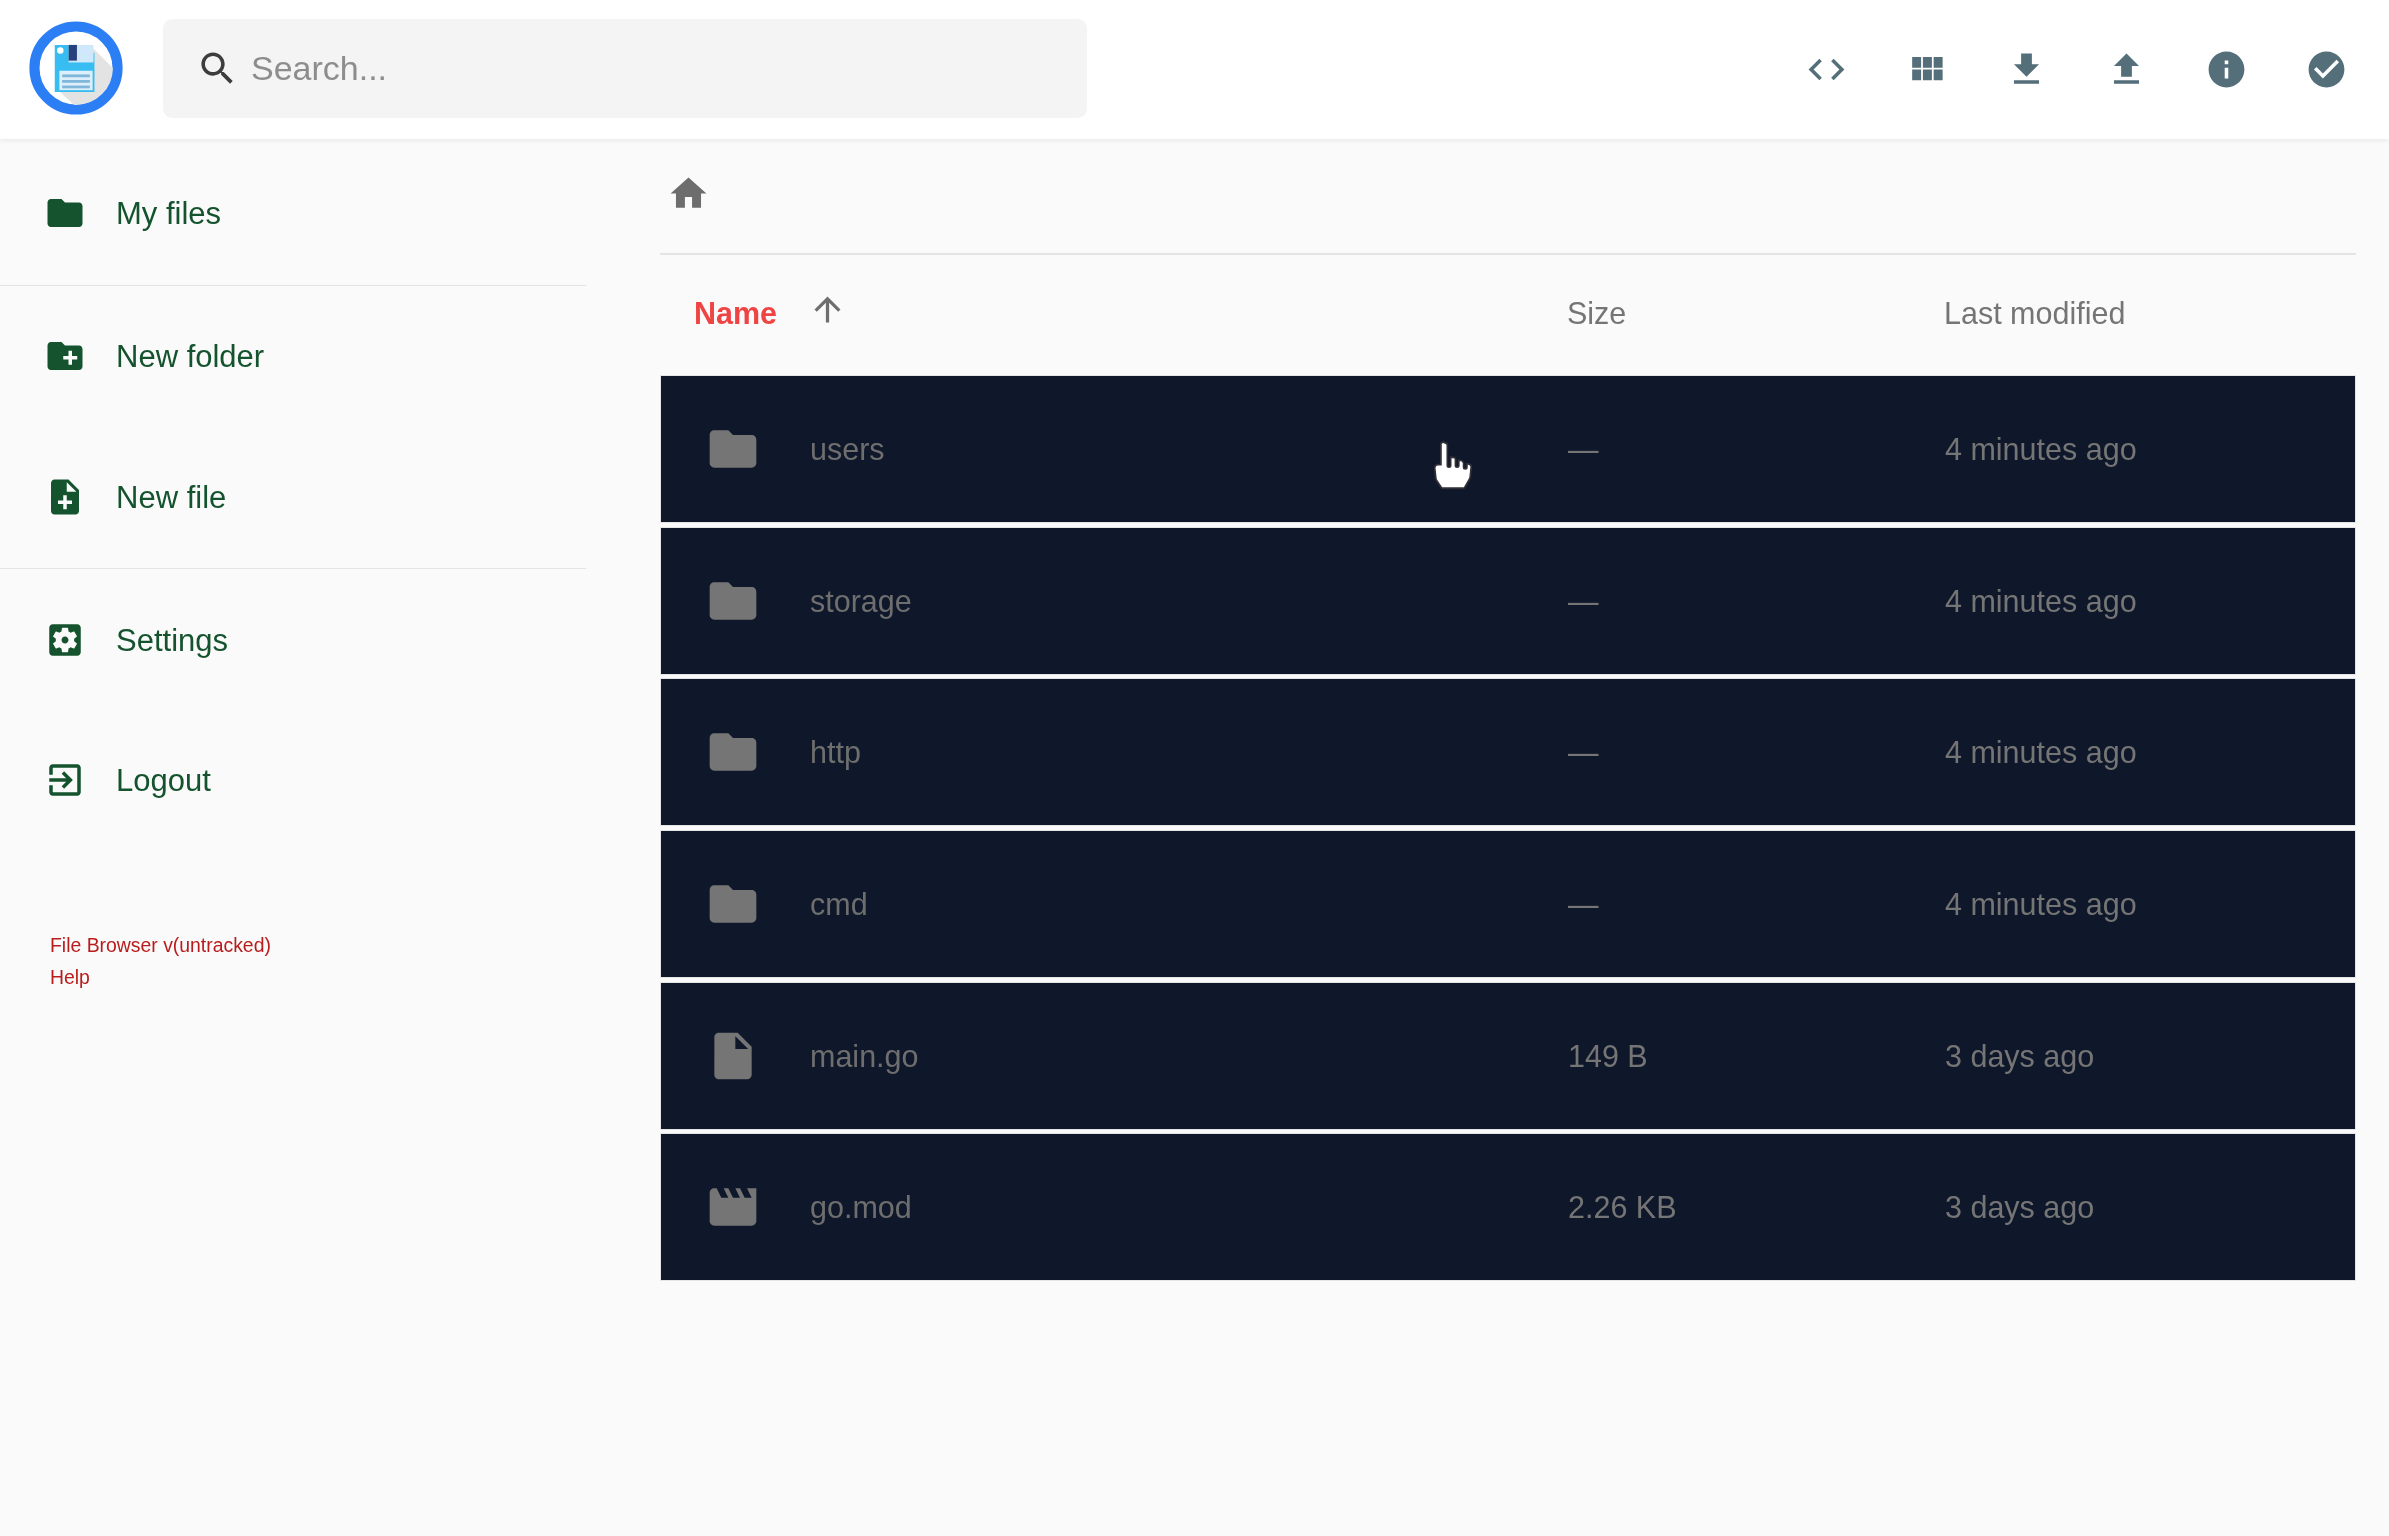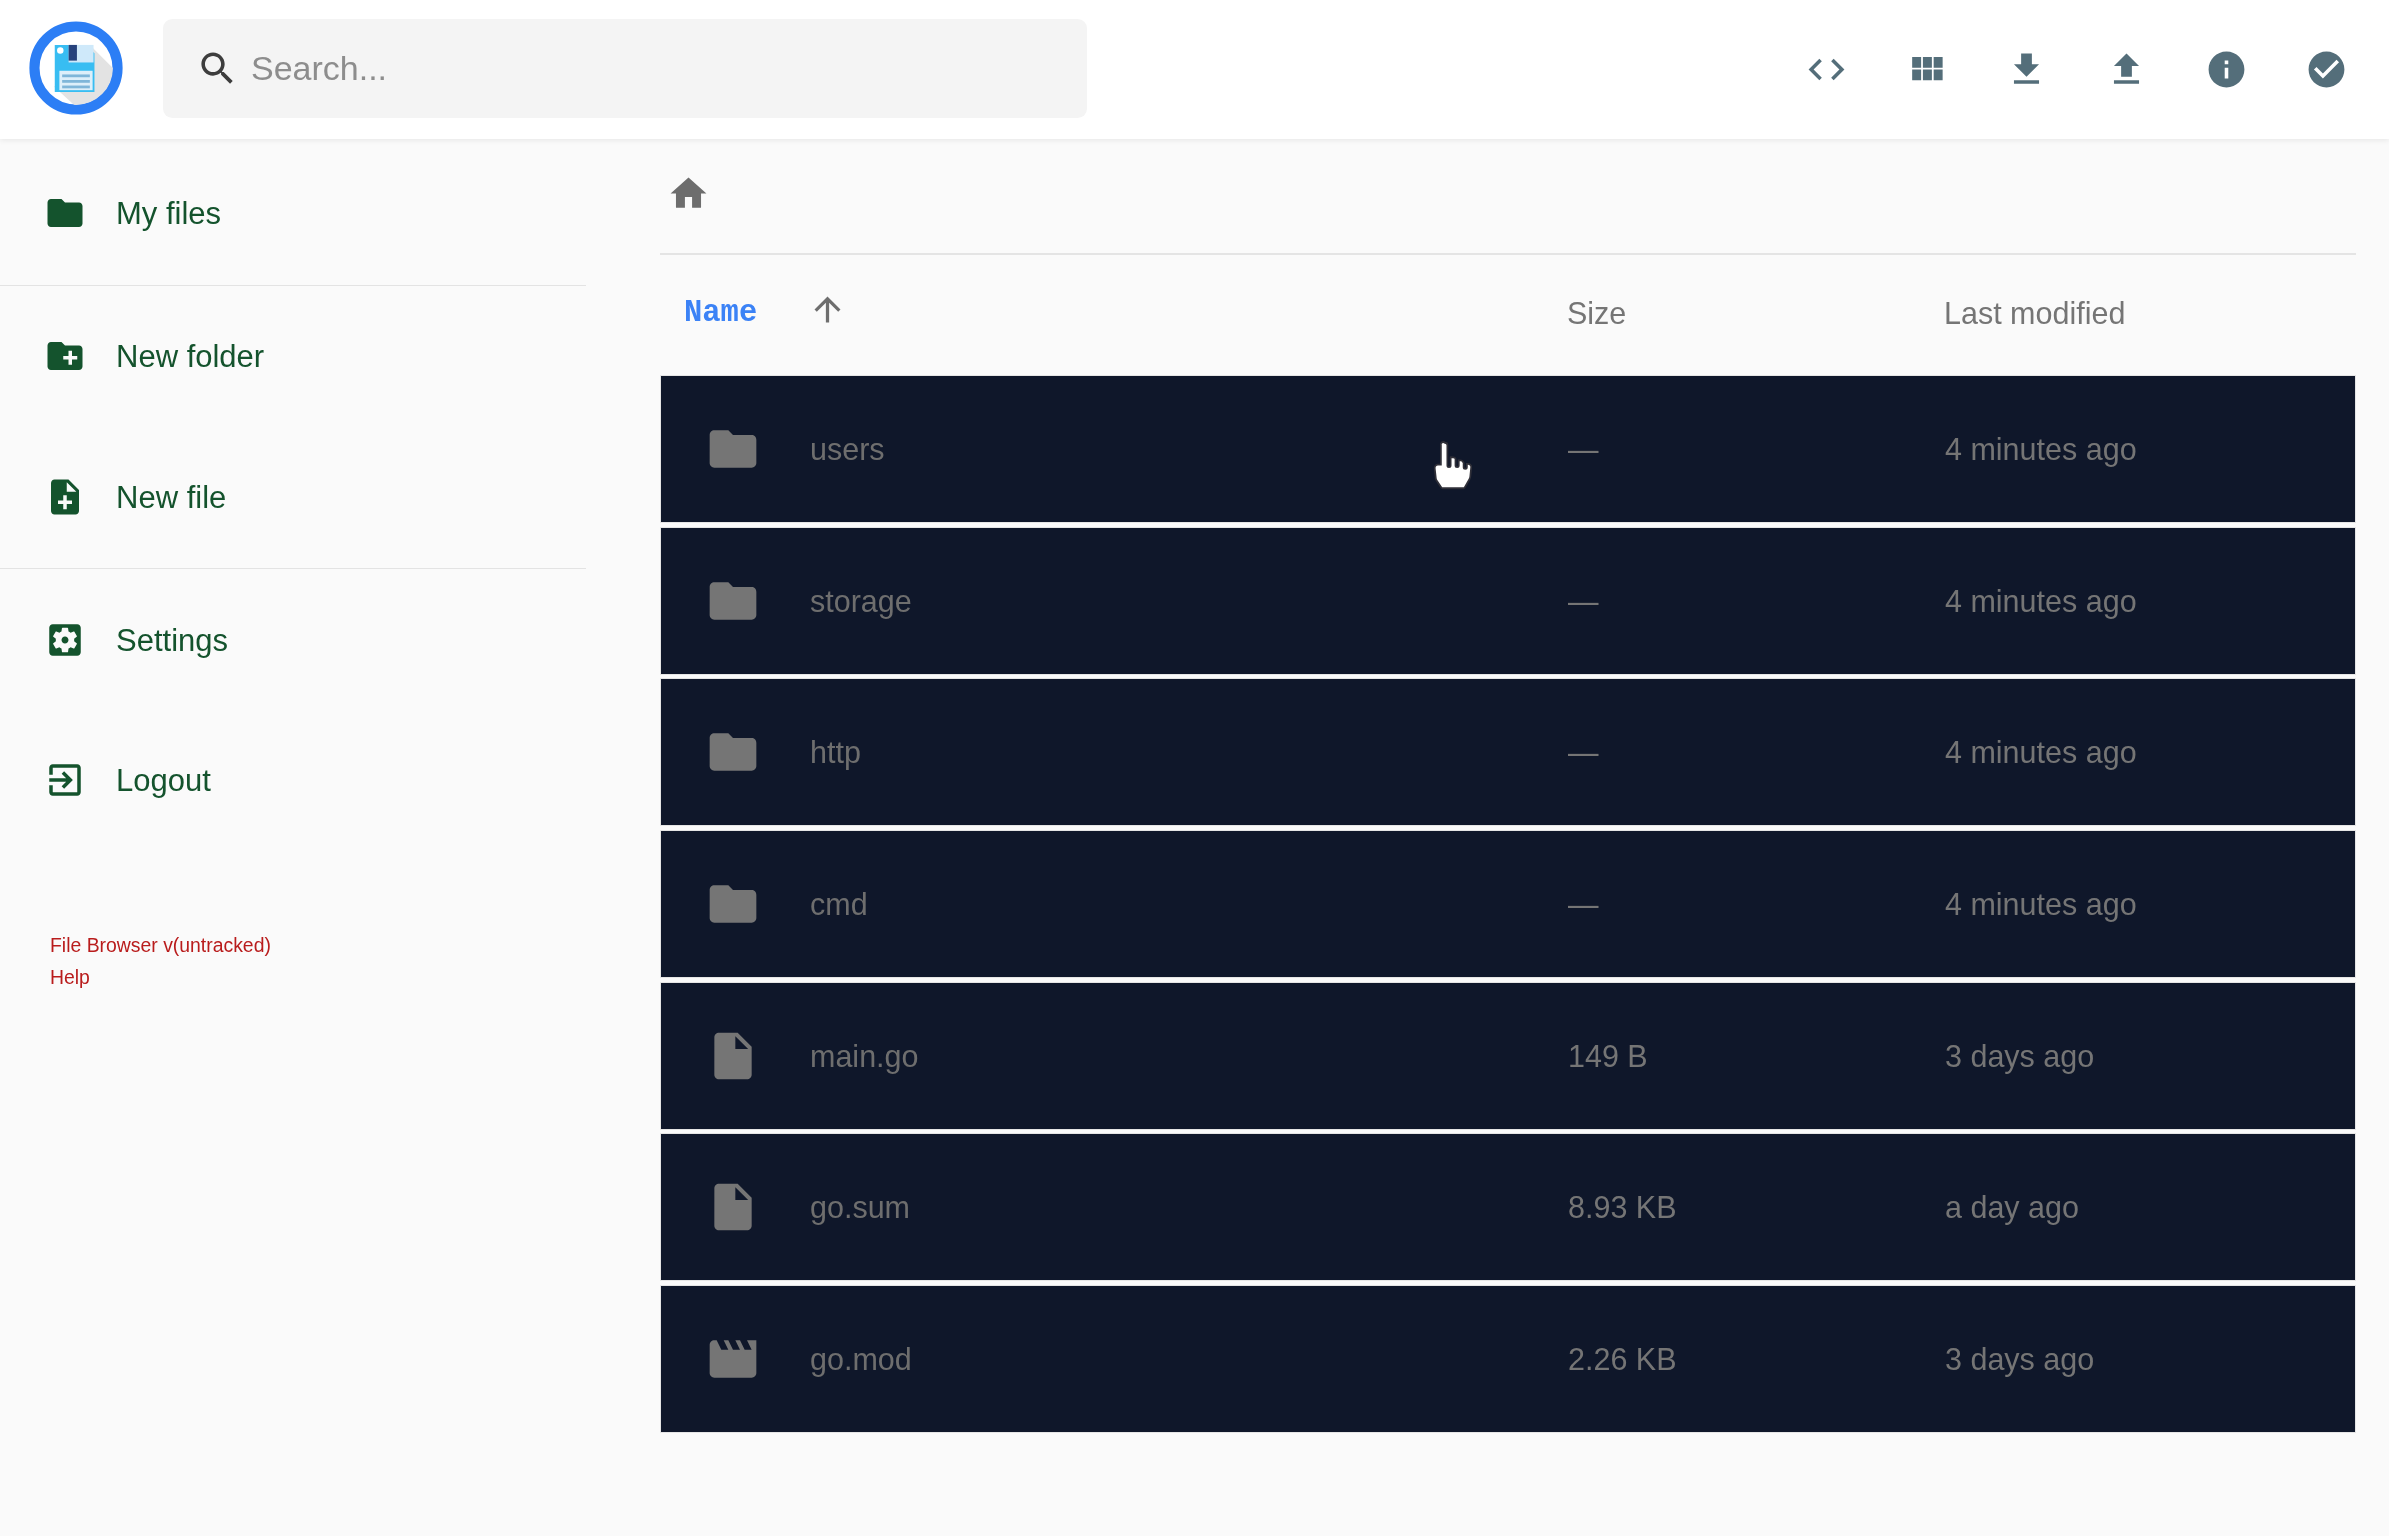--- a/index.html
+++ b/index.html
@@ -35,7 +35,7 @@
   .crumb-div{position:absolute;top:114px;left:0;width:1696px;height:1.9px;background:#e4e4e4;}
   .thead{position:absolute;top:114px;left:0;width:1696px;height:122px;}
   .th{position:absolute;top:43px;font-size:30.5px;color:#757575;cursor:pointer;}
-  .th-name{left:24px;font-weight:bold;color:#3b82f6;font-family:Liberation Mono, monospace;}
+  .th-name{left:34px;font-weight:bold;color:#ef4444;}
   .th-sort{position:absolute;left:148px;top:37px;width:39px;height:39px;color:#6e6e6e;cursor:pointer;}
   .th-size{left:907px;}
   .th-mod{left:1284px;}

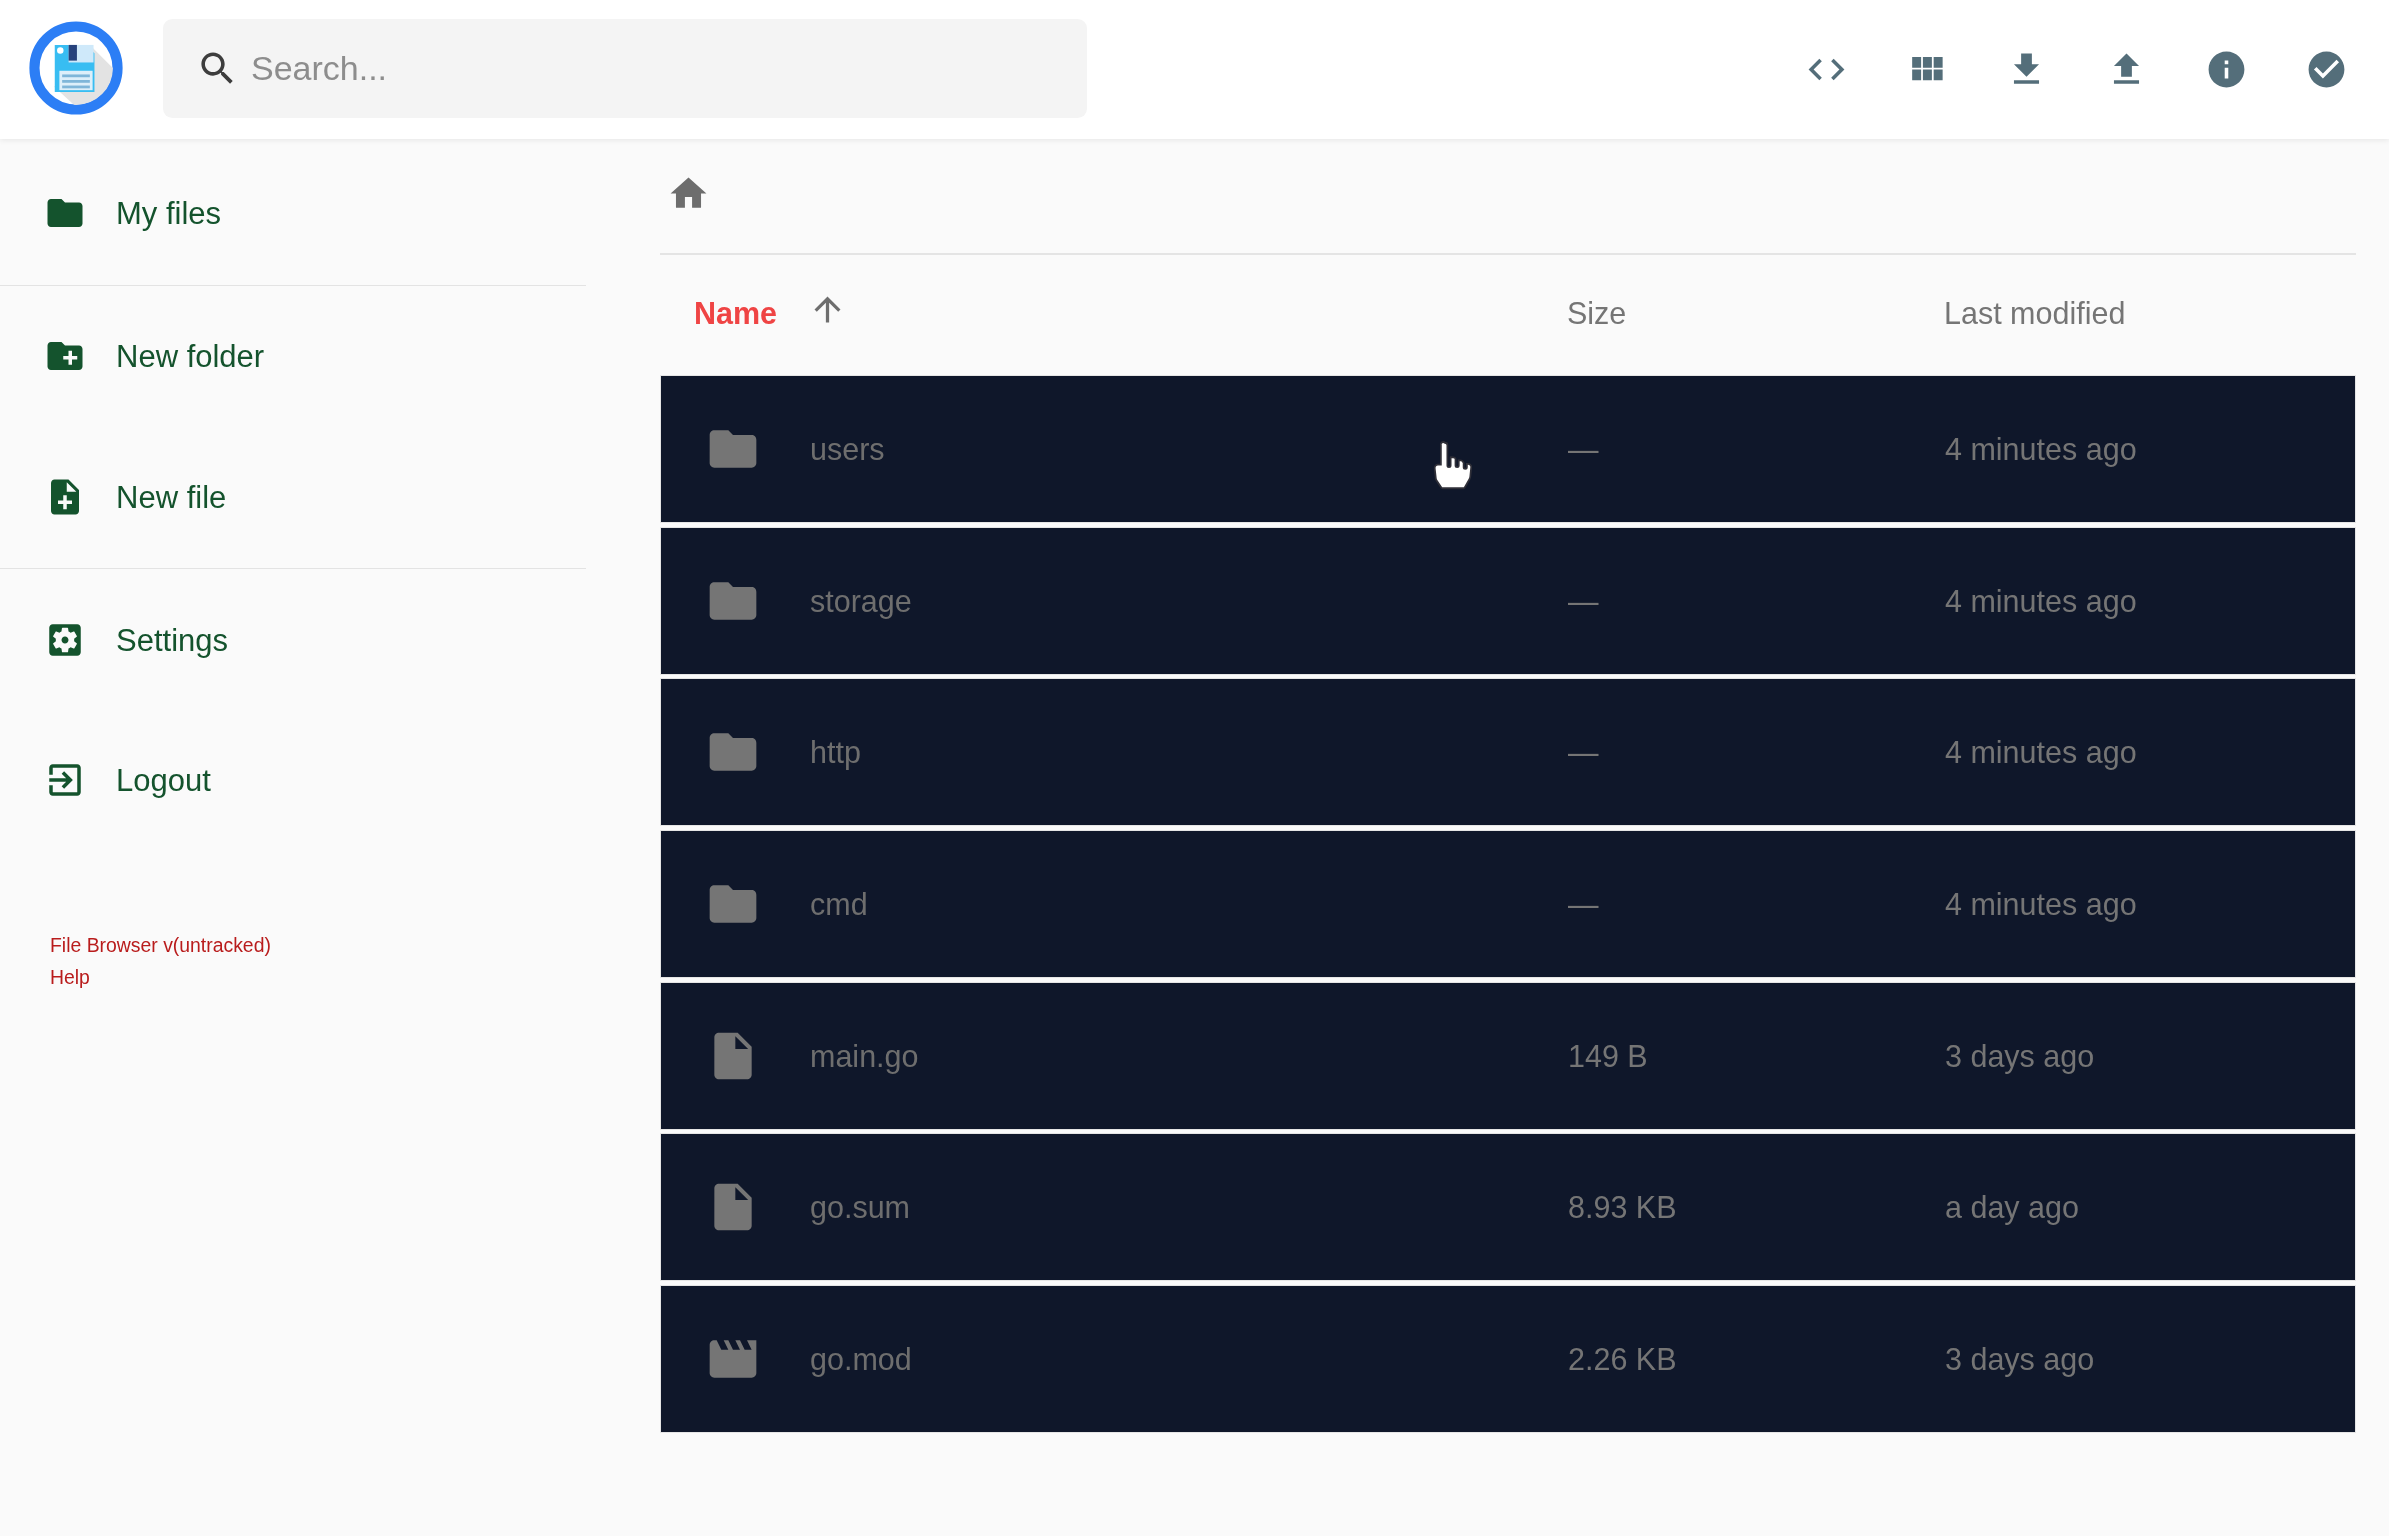--- a/index.html
+++ b/index.html
@@ -212,16 +212,6 @@
       <div class="row">
     <span class="ic">
           <svg viewBox="0 0 24 24" fill="currentColor">
-            <path d="M6 2c-1.1 0-1.99.9-1.99 2L4 20c0 1.1.89 2 1.99 2H18c1.1 0 2-.9 2-2V8l-6-6H6zm7 7V3.5L18.5 9H13z"></path>
-          </svg>
-        </span>
-    <span class="nm">go.sum</span>
-    <span class="sz">8.93 KB</span>
-    <span class="md">a day ago</span>
-  </div>
-      <div class="row">
-    <span class="ic">
-          <svg viewBox="0 0 24 24" fill="currentColor">
             <path d="M18 4l2 4h-3l-2-4h-2l2 4h-3l-2-4H8l2 4H7L5 4H4c-1.1 0-1.99.9-1.99 2L2 18c0 1.1.9 2 2 2h16c1.1 0 2-.9 2-2V4h-4z"></path>
           </svg>
         </span>

